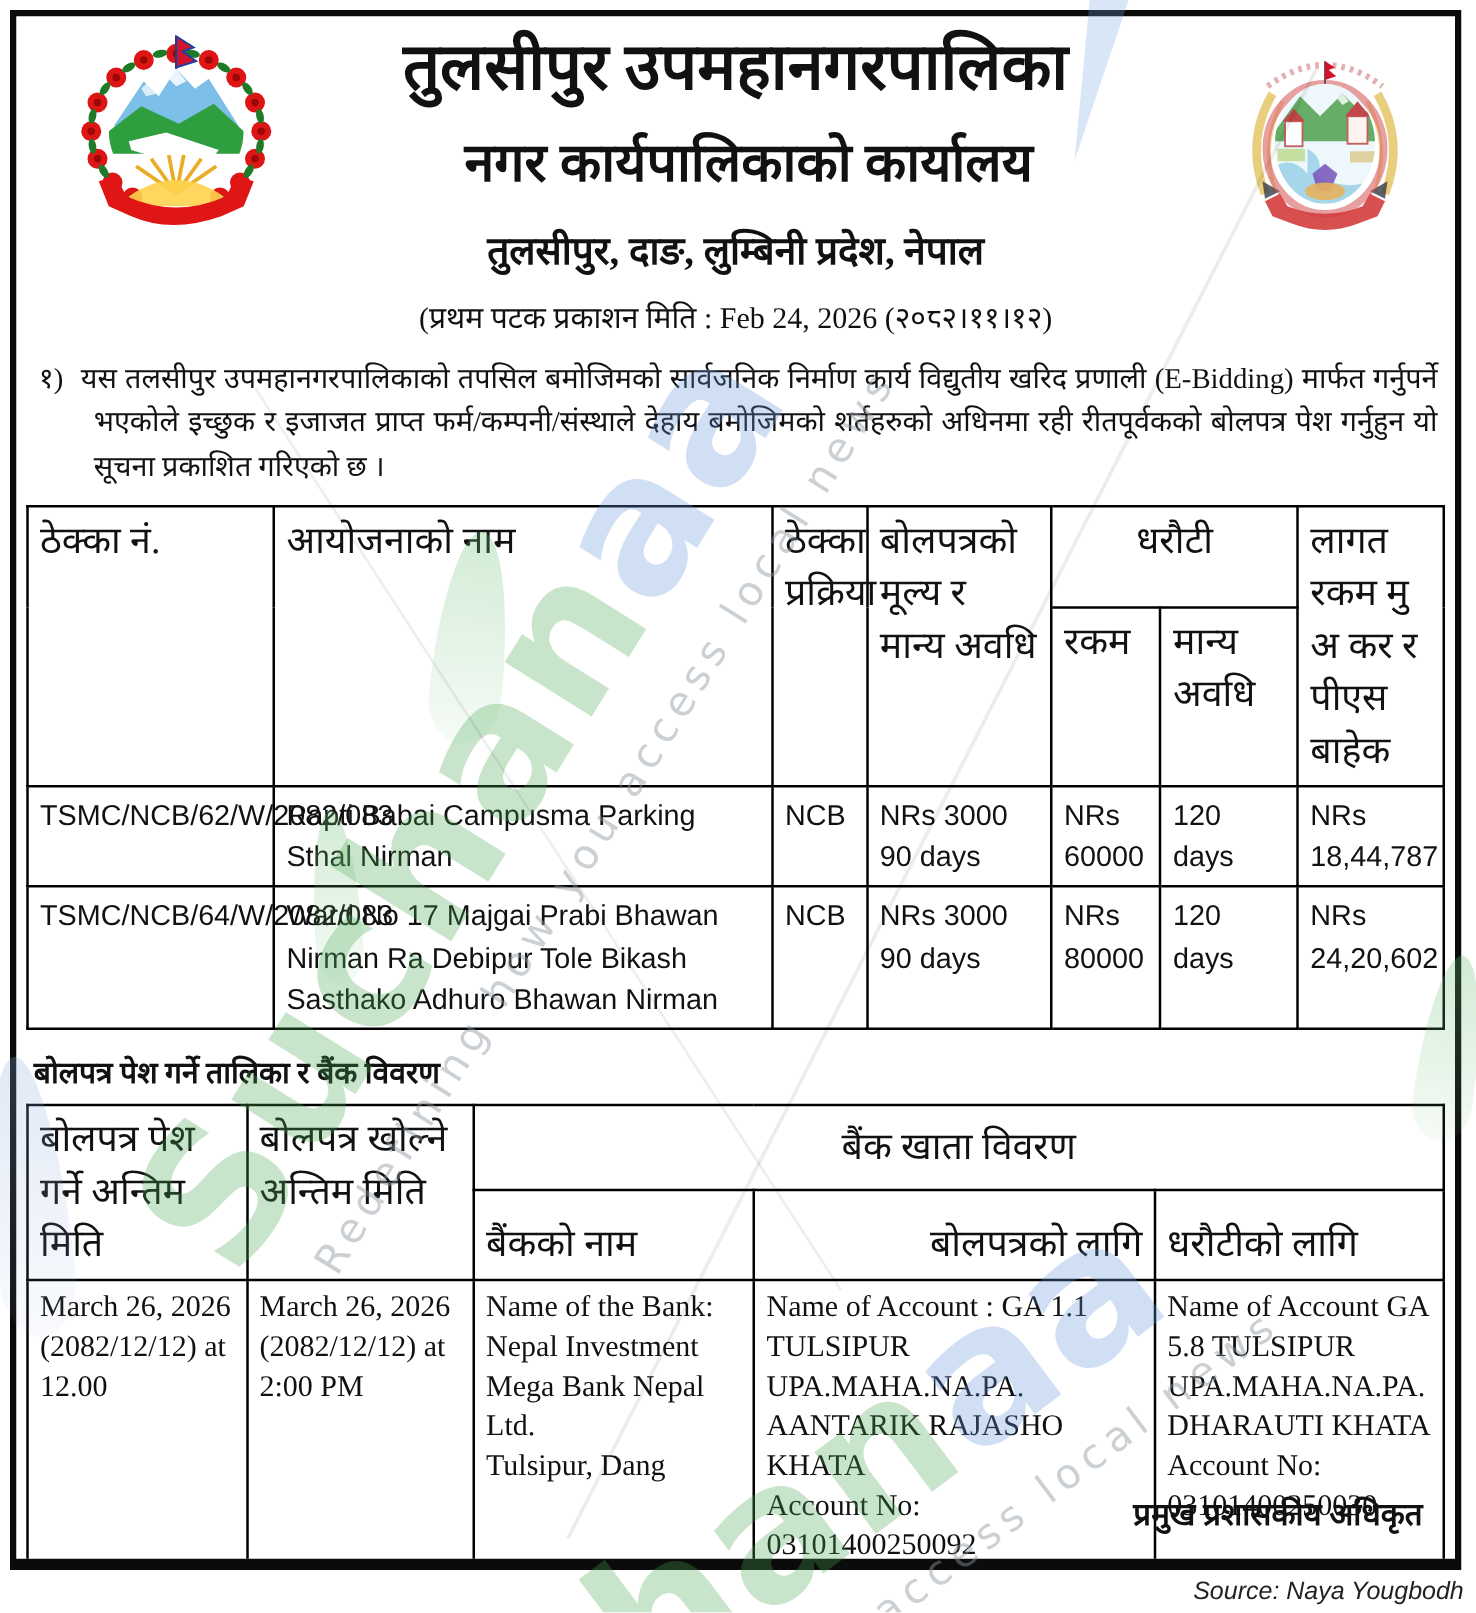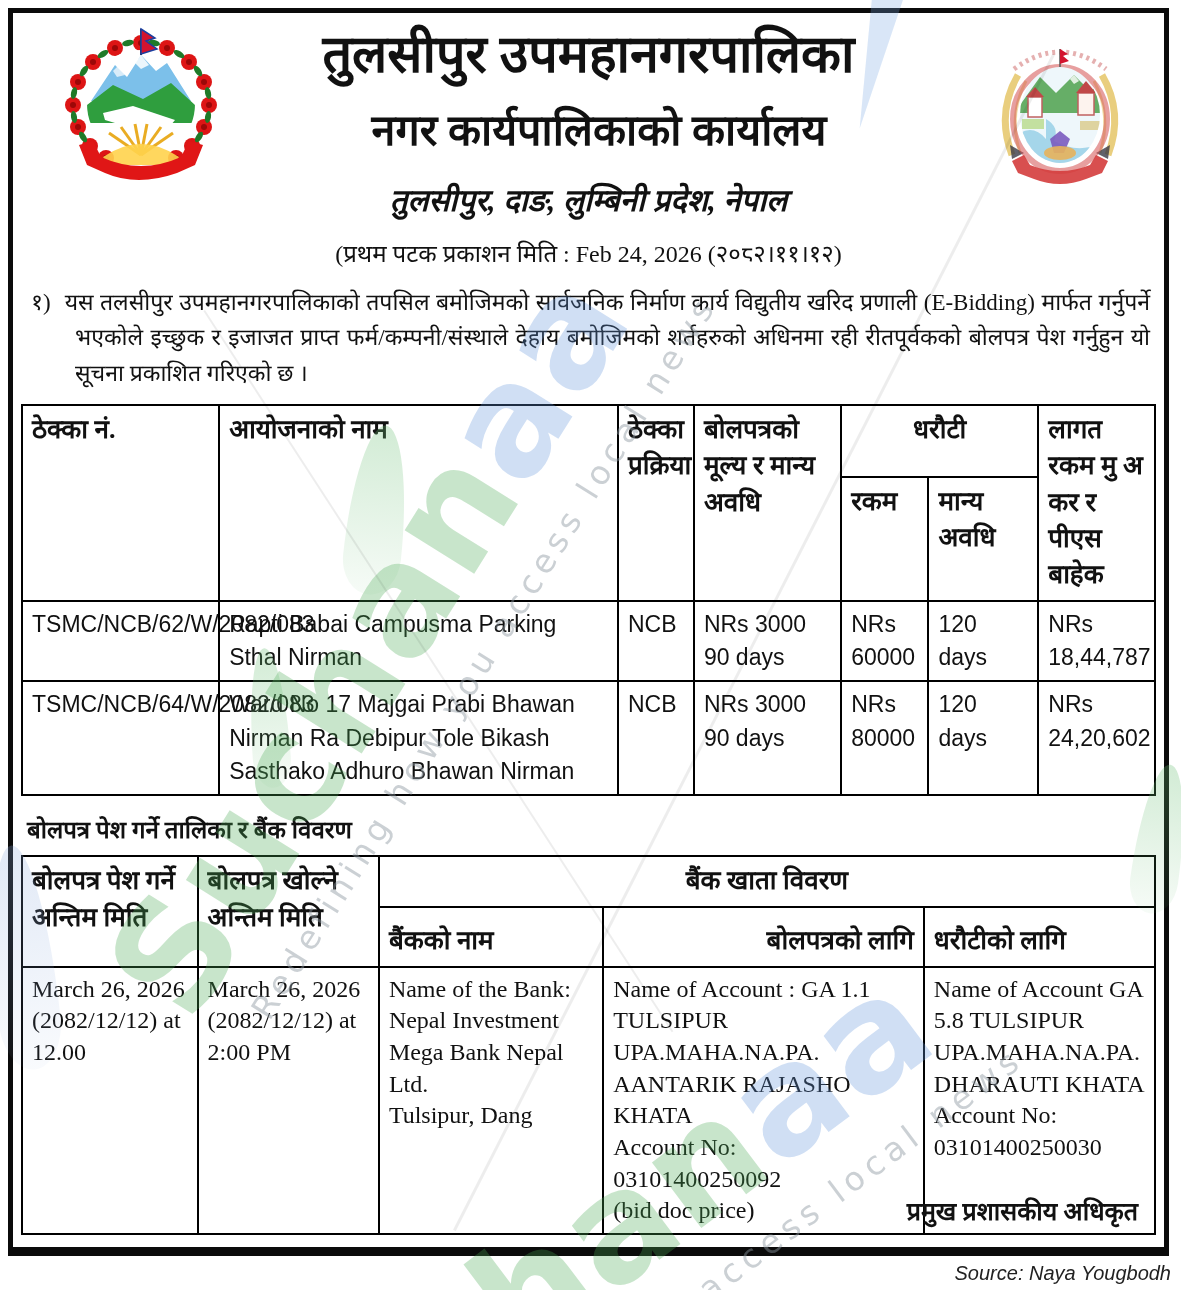--- a/index.html
+++ b/index.html
@@ -14,7 +14,7 @@
   .logo-right{right:28px;top:14px;}
   .t1{font-size:52px;font-weight:bold;line-height:1.15;}
   .t2{font-size:43px;font-weight:bold;margin-top:14px;padding-left:21px;}
-  .t3{font-size:31px;font-weight:bold;margin-top:20px;font-style:italic;}
+  .t3{font-size:31px;font-weight:bold;margin-top:20px;}
   .t4{font-size:43px;font-weight:bold;margin-top:24px;}
   .t5{font-size:24px;margin-top:16px;}
   

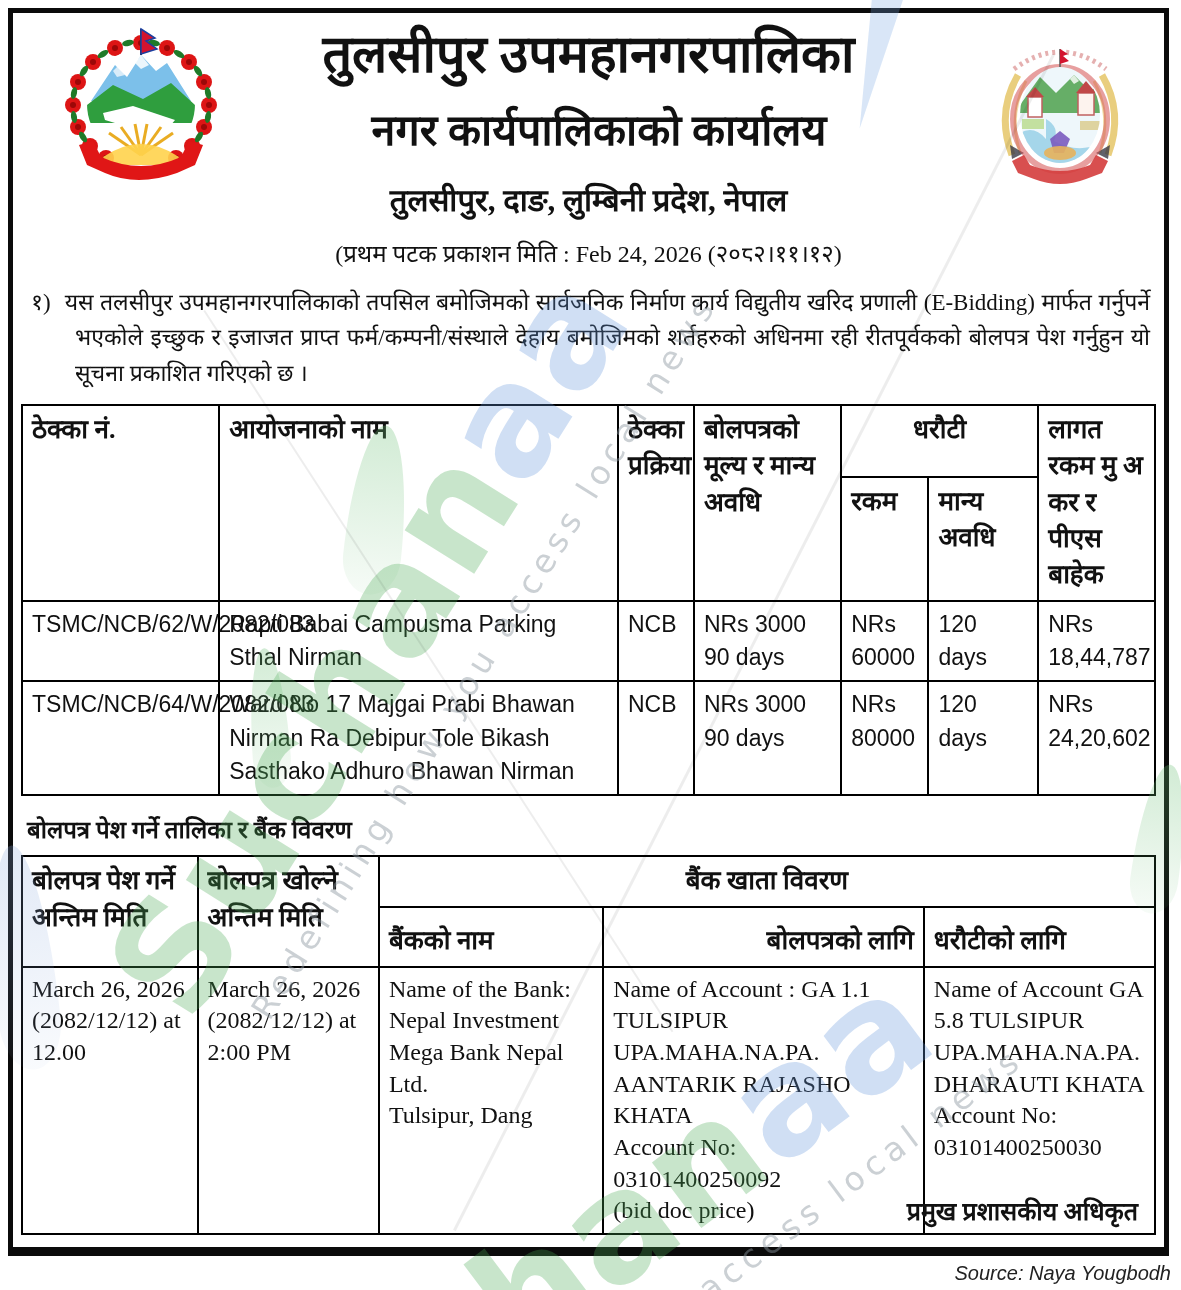--- a/index.html
+++ b/index.html
@@ -24,7 +24,7 @@
   
   table{border-collapse:collapse;width:calc(100% - 16px);margin:12px 8px 0 8px;table-layout:fixed;}
   th,td{border:2px solid #000;vertical-align:top;padding:6px 9px;text-align:left;box-sizing:border-box;}
-  th{font-size:26px;font-weight:bold;line-height:1.4;}
+  th{font-size:30px;font-weight:normal;line-height:1.4;}
   .center{text-align:center;}
   .sans{font-family:"Liberation Sans","DejaVu Sans",sans-serif;font-size:23px;line-height:1.45;}
   .ser{font-family:"Liberation Serif","DejaVu Serif",serif;font-size:24px;line-height:1.32;}

